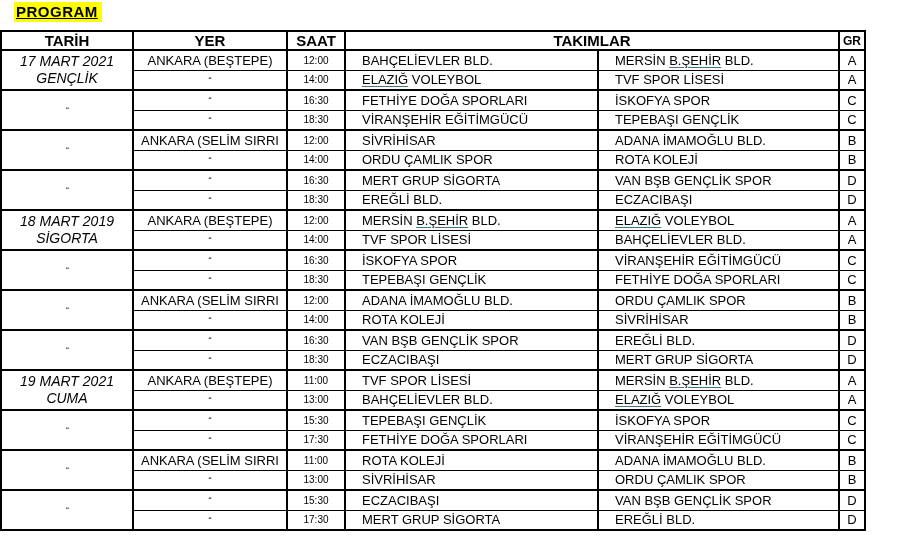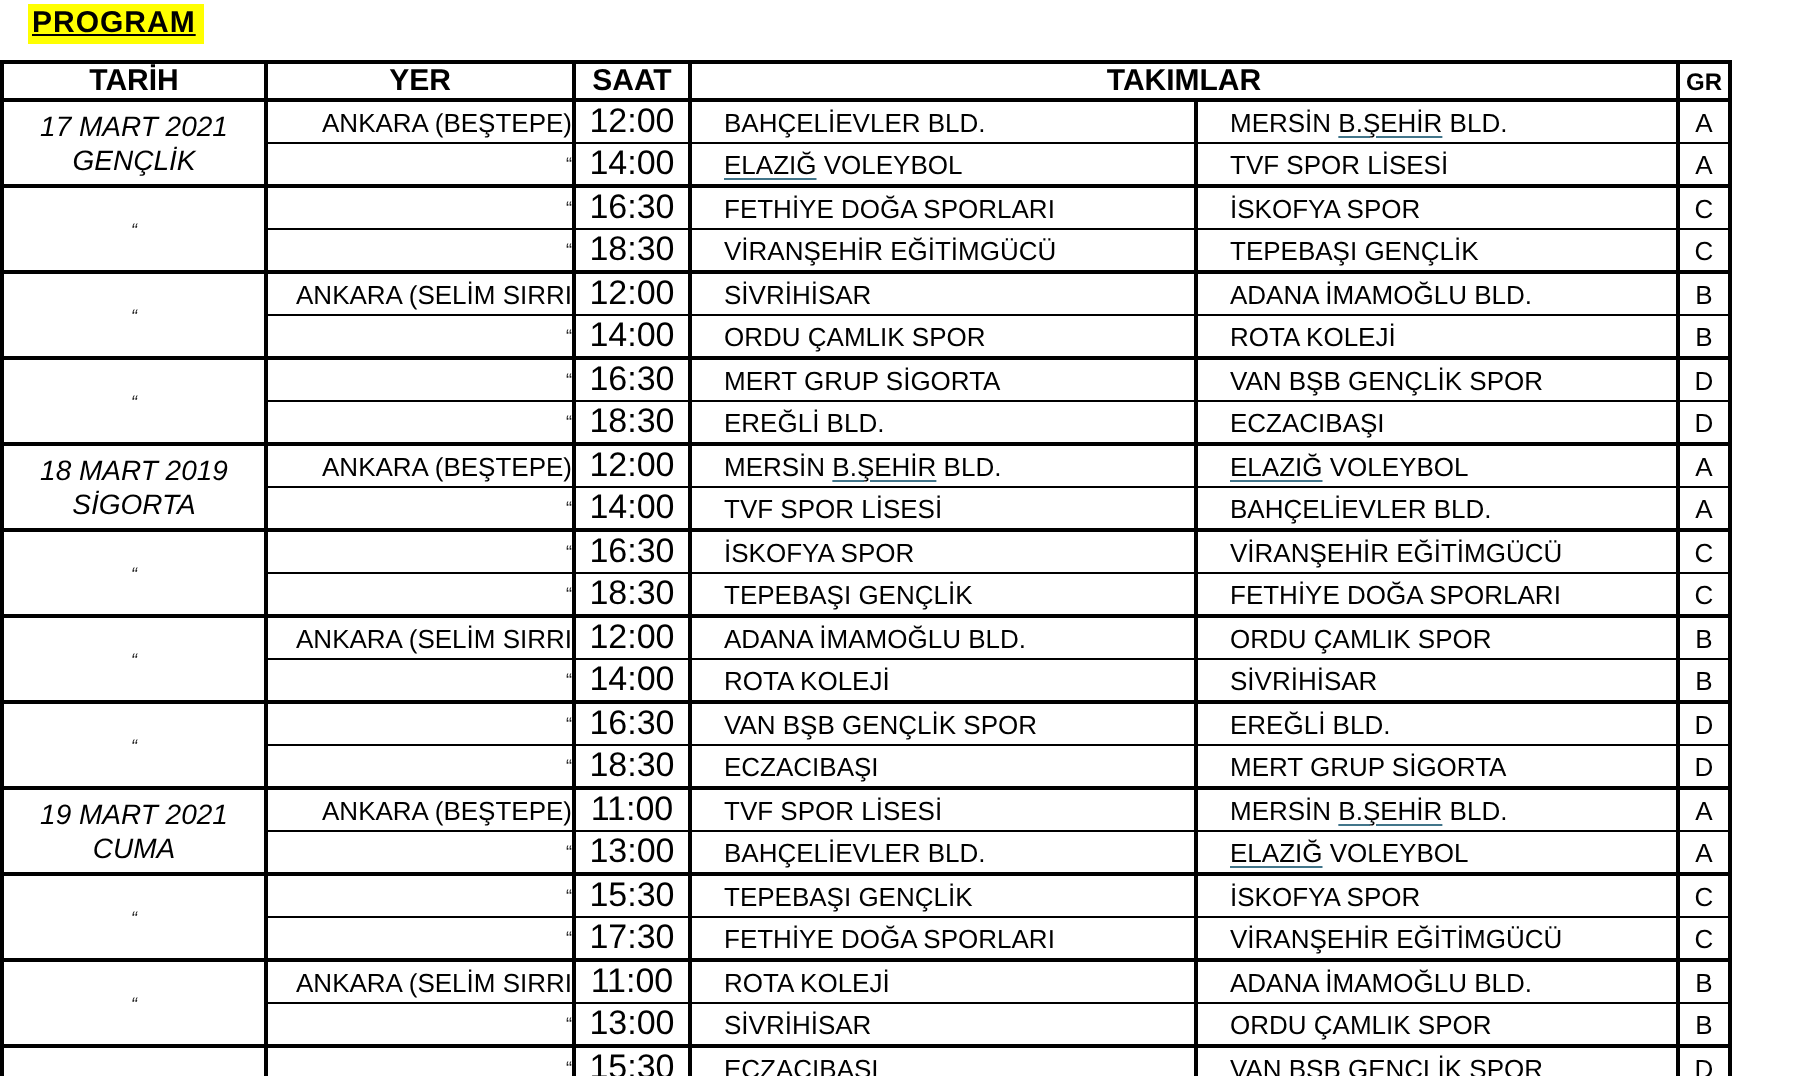--- a/index.html
+++ b/index.html
@@ -53,7 +53,7 @@
     font-style: italic;
   }
   td.yer {
-    text-align: right;
+    text-align: center;
     font-size: 13px;
   }
   td.saat {

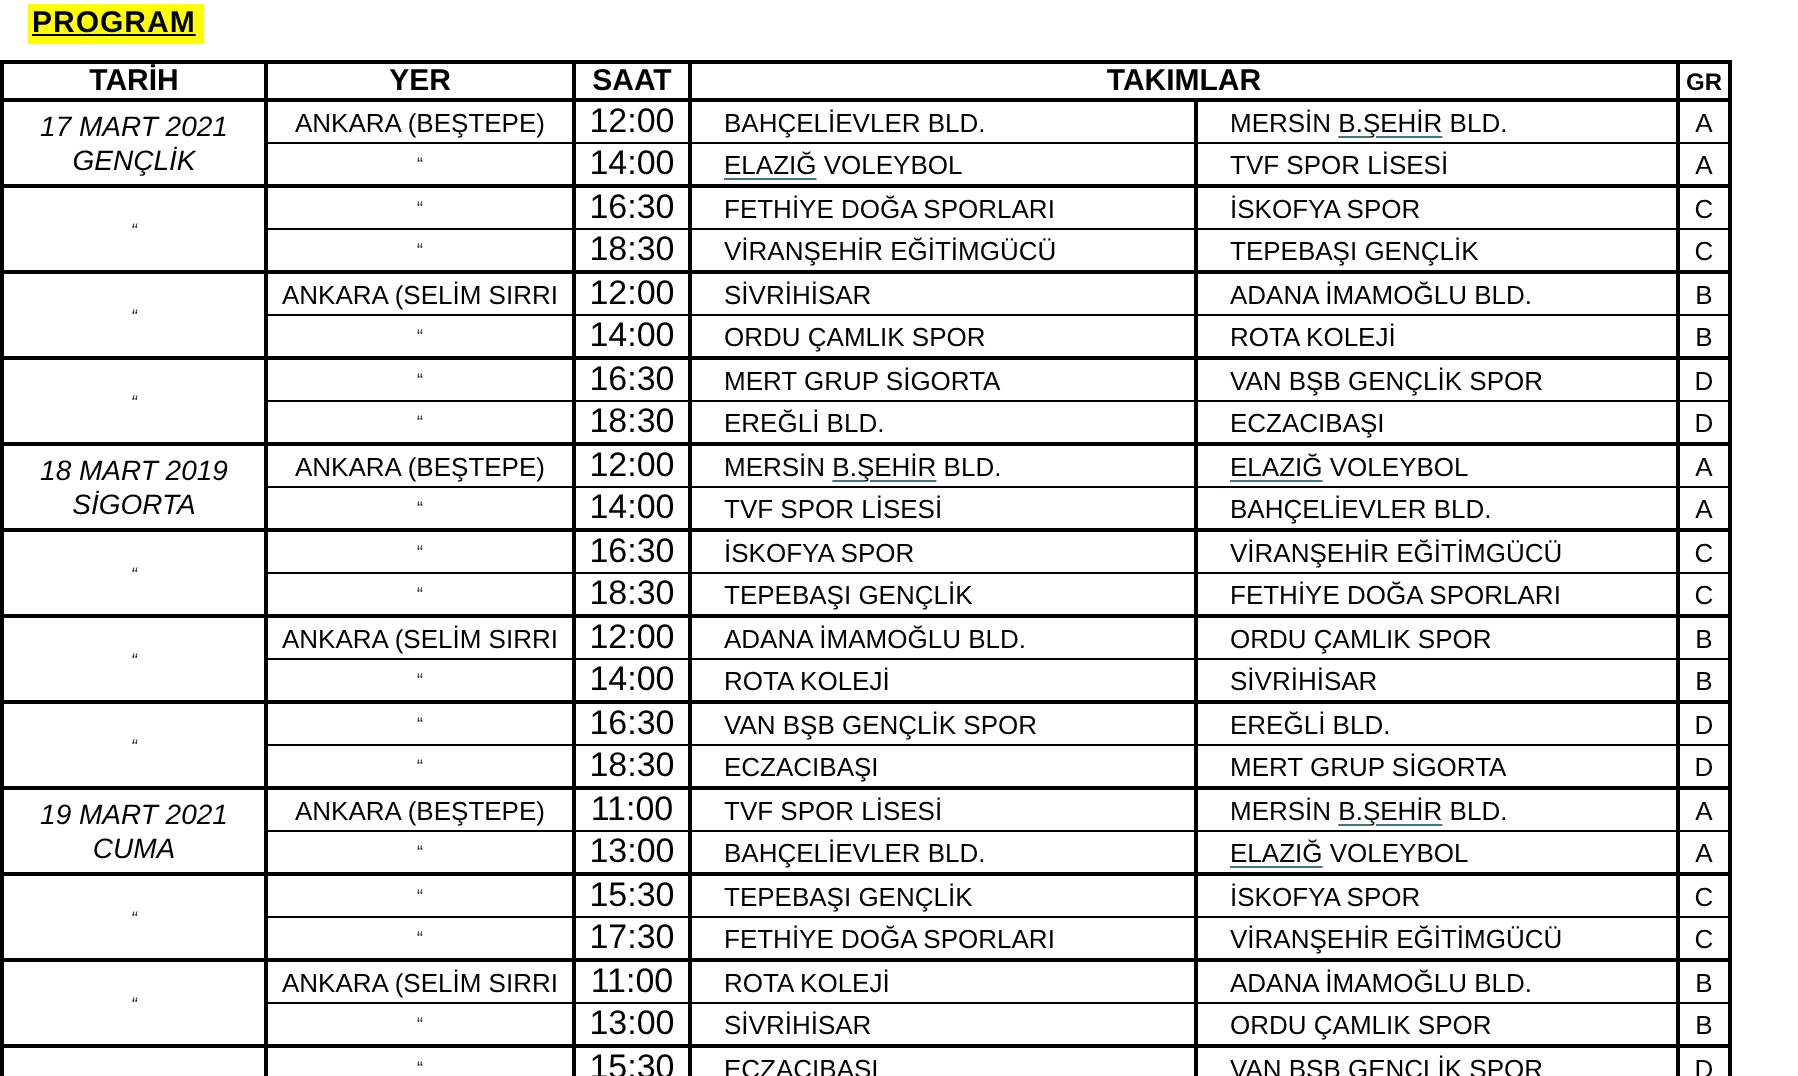--- a/index.html
+++ b/index.html
@@ -58,7 +58,7 @@
   }
   td.saat {
     text-align: center;
-    font-size: 17px;
+    font-size: 10px;
   }
   td.team {
     text-align: left;

